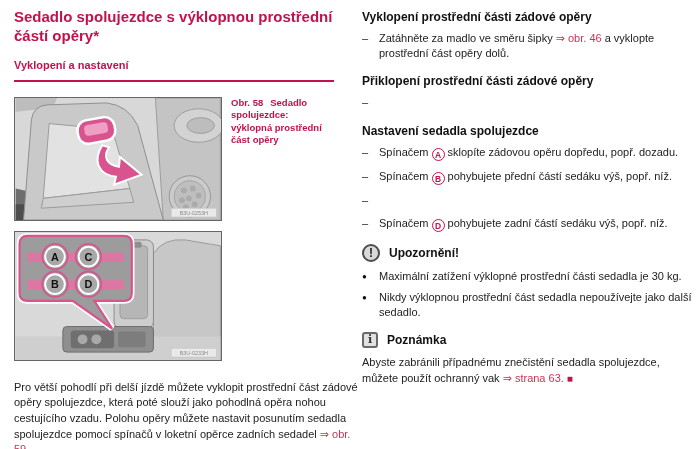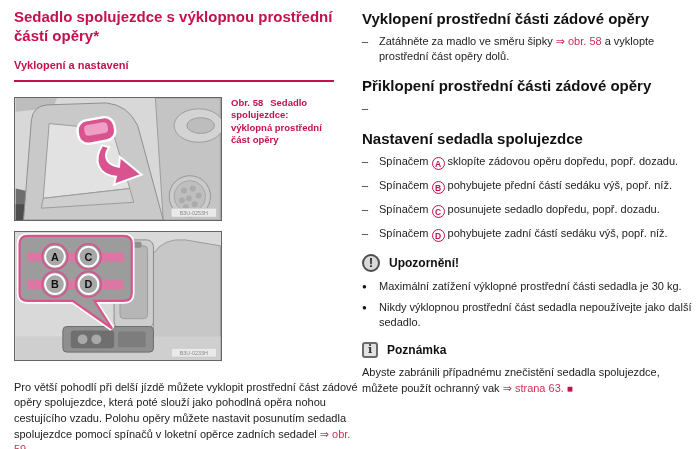--- a/index.html
+++ b/index.html
@@ -23,7 +23,7 @@
   .intro{margin-top:19px;font-size:11px;line-height:1.42;width:346px;color:#222}
   .ref{color:var(--ref)}
 
-  .rh{font-size:15px;font-weight:bold;color:#111;margin-bottom:7px}
+  .rh{font-size:12px;font-weight:bold;color:#111;margin-bottom:7px}
   .rsec{margin-top:13px}
   .drow{display:flex;margin-bottom:5px;font-size:11px;line-height:1.38;color:#222}
   .drow .dash{width:17px;flex:none}

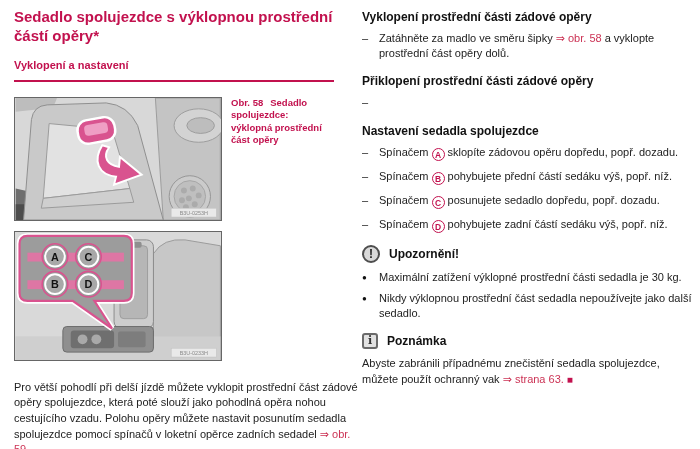--- a/index.html
+++ b/index.html
@@ -142,7 +142,7 @@
   <div class="rh">Vyklopení prostřední části zádové opěry</div>
   <div class="drow">
     <span class="dash">–</span>
-    <span><span>Zatáhněte za madlo ve směru šipky </span><span class="ref">⇒ obr. 58</span><span> a vyklopte prostřední část opěry dolů.</span></span>
+    <span><span>Zatáhněte za madlo ve směru šipky </span><span class="ref">⇒ obr. 46</span><span> a vyklopte prostřední část opěry dolů.</span></span>
   </div>
 
   <div class="rh rsec">Přiklopení prostřední části zádové opěry</div>

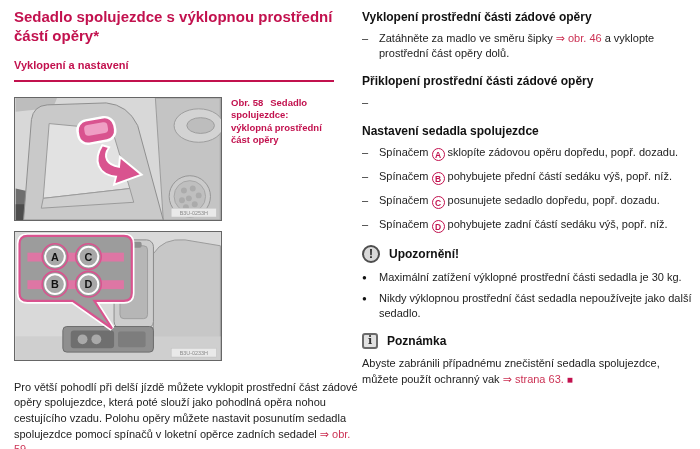--- a/index.html
+++ b/index.html
@@ -162,7 +162,6 @@
   </div>
   <div class="drow swrow">
     <span class="dash">–</span>
-    <span><span>Spínačem</span><span class="badge">C</span><span>posunujete sedadlo dopředu, popř. dozadu.</span></span>
   </div>
   <div class="drow swrow">
     <span class="dash">–</span>

